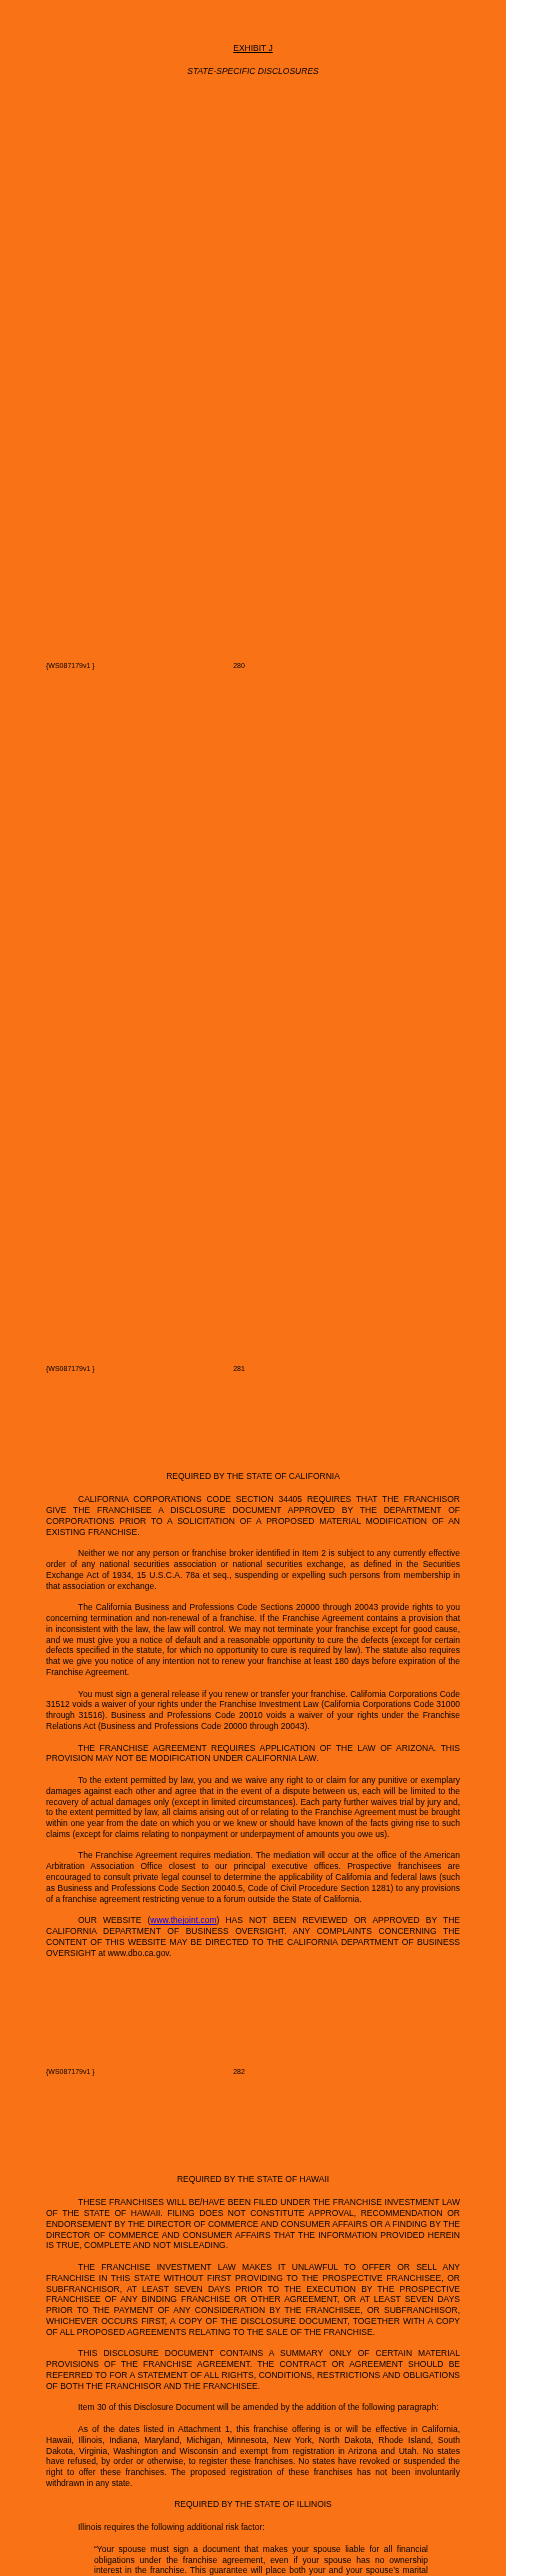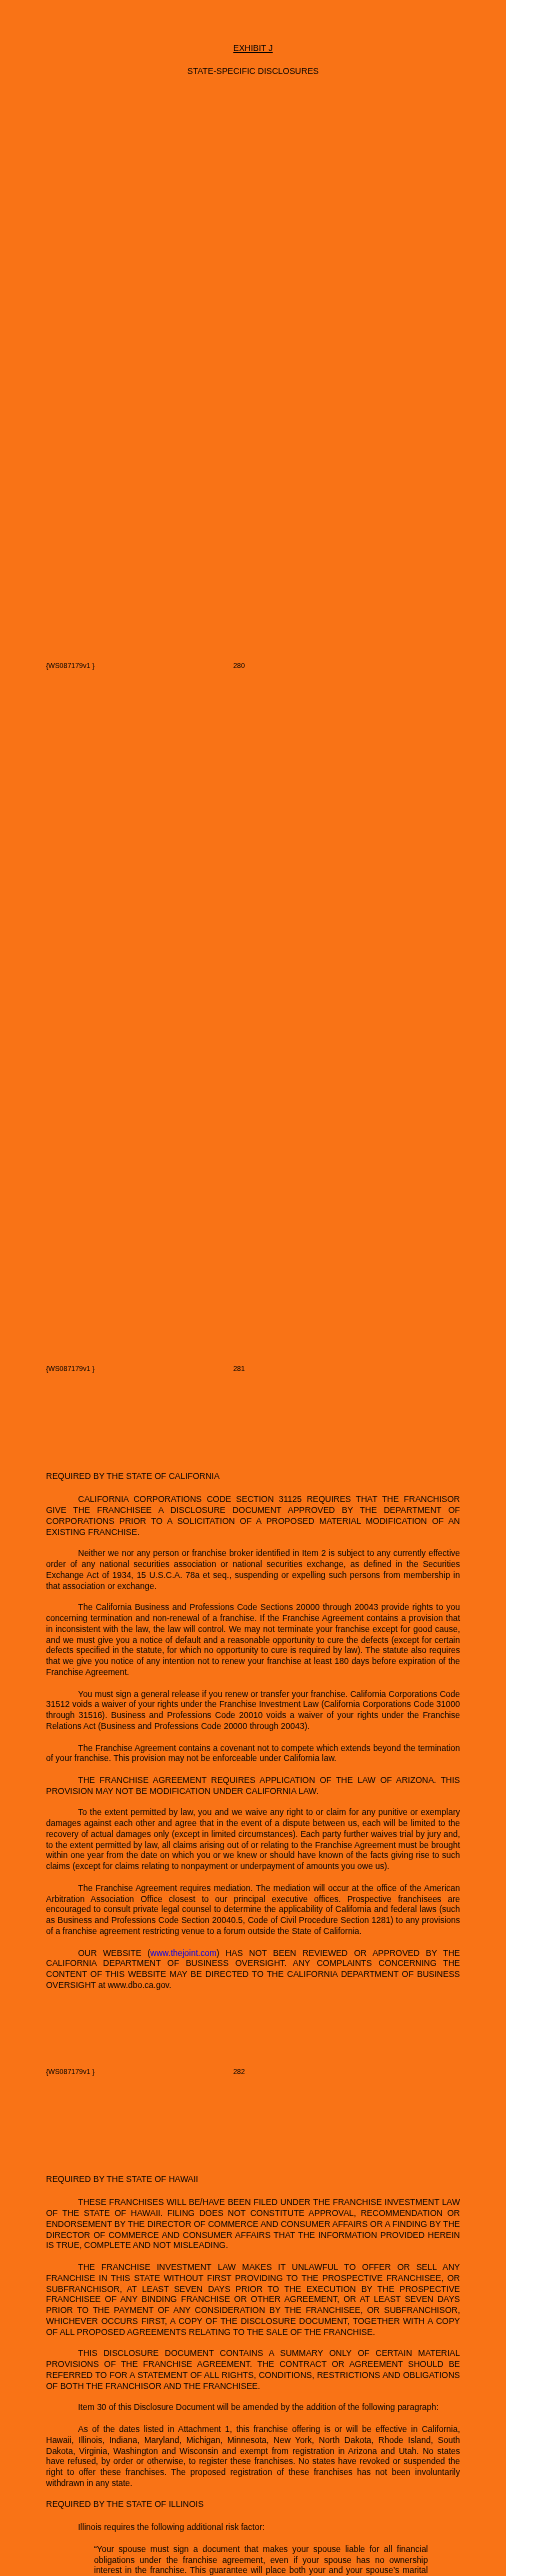--- a/index.html
+++ b/index.html
@@ -34,6 +34,7 @@
   .exhibit-subtitle {
     text-align: center;
     margin: 12px;
+    font-style: italic;
   }
   .section-heading {
     text-indent: 0;

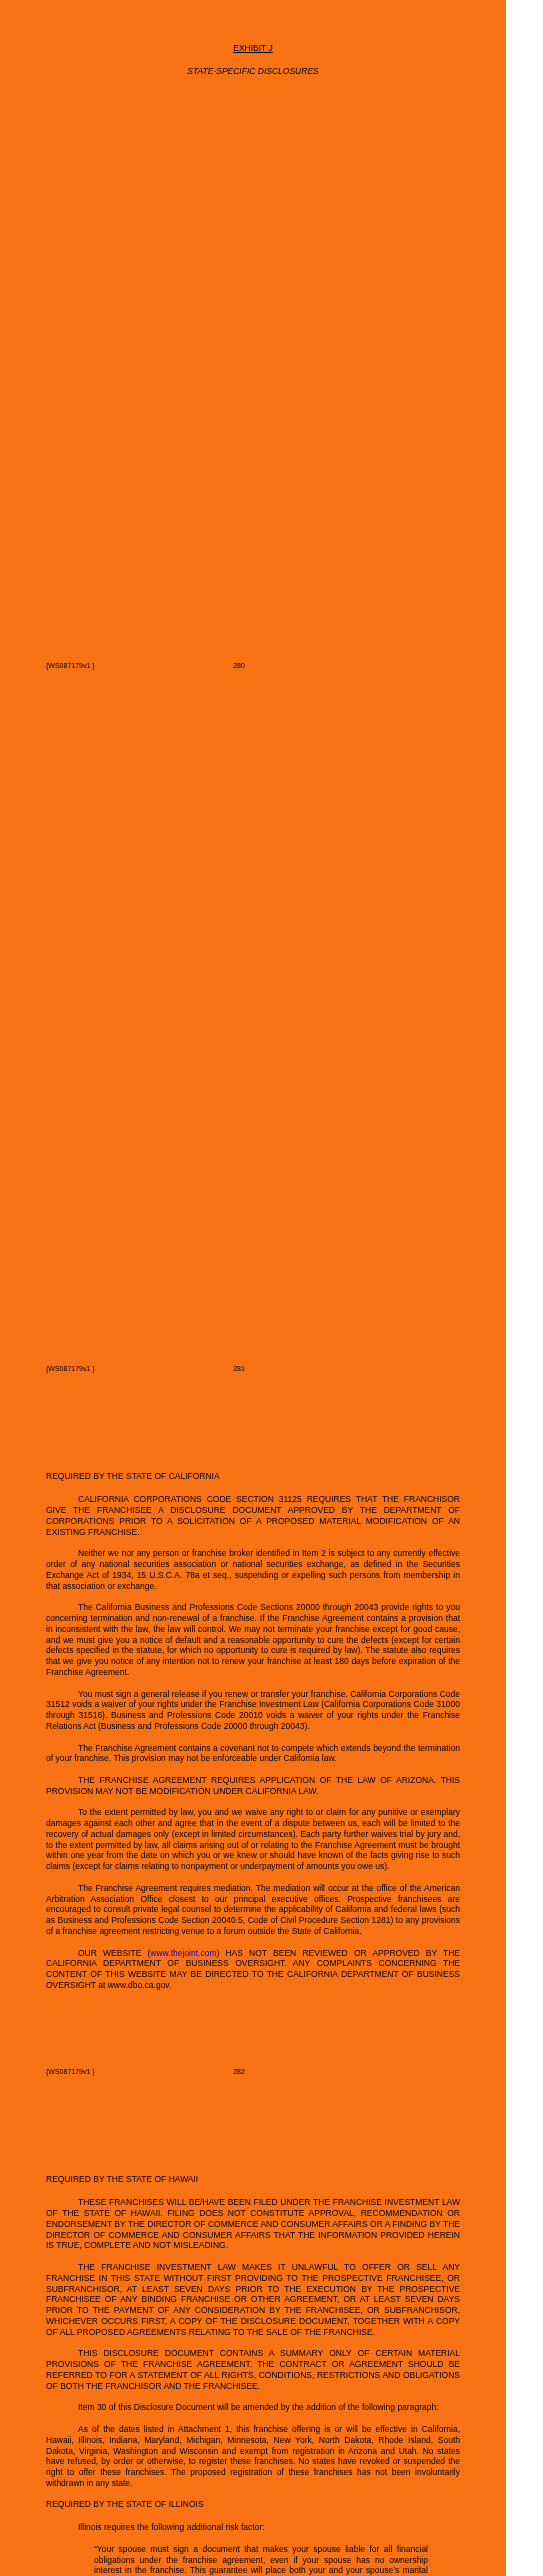--- a/index.html
+++ b/index.html
@@ -37,6 +37,7 @@
     font-style: italic;
   }
   .section-heading {
+    text-align: center;
     text-indent: 0;
     margin: 0 0 12.4px 0;
   }

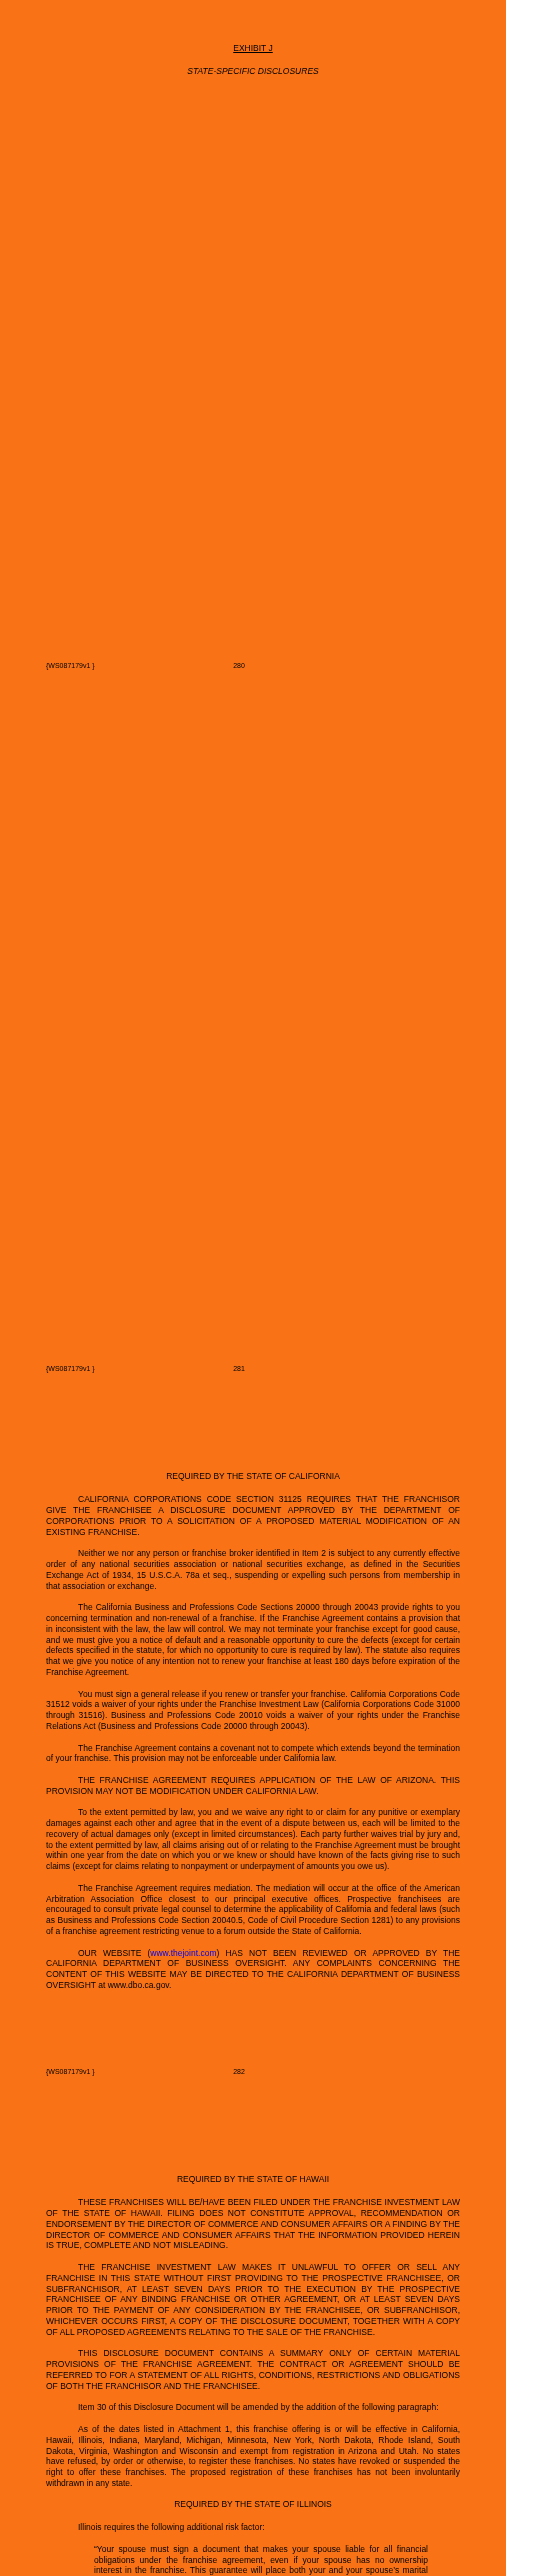--- a/index.html
+++ b/index.html
@@ -104,7 +104,7 @@
   <section class="page">
     <div class="content pad-body">
       <p class="section-heading">REQUIRED BY THE STATE OF CALIFORNIA</p>
-      <p class="para">CALIFORNIA CORPORATIONS CODE SECTION 31125 REQUIRES THAT THE FRANCHISOR GIVE THE FRANCHISEE A DISCLOSURE DOCUMENT APPROVED BY THE DEPARTMENT OF CORPORATIONS PRIOR TO A SOLICITATION OF A PROPOSED MATERIAL MODIFICATION OF AN EXISTING FRANCHISE.</p>
+      <p class="para">CALIFORNIA CORPORATIONS CODE SECTION 34405 REQUIRES THAT THE FRANCHISOR GIVE THE FRANCHISEE A DISCLOSURE DOCUMENT APPROVED BY THE DEPARTMENT OF CORPORATIONS PRIOR TO A SOLICITATION OF A PROPOSED MATERIAL MODIFICATION OF AN EXISTING FRANCHISE.</p>
       <p class="para">Neither we nor any person or franchise broker identified in Item 2 is subject to any currently effective order of any national securities association or national securities exchange, as defined in the Securities Exchange Act of 1934, 15 U.S.C.A. 78a et seq., suspending or expelling such persons from membership in that association or exchange.</p>
       <p class="para">The California Business and Professions Code Sections 20000 through 20043 provide rights to you concerning termination and non-renewal of a franchise. If the Franchise Agreement contains a provision that in inconsistent with the law, the law will control. We may not terminate your franchise except for good cause, and we must give you a notice of default and a reasonable opportunity to cure the defects (except for certain defects specified in the statute, for which no opportunity to cure is required by law). The statute also requires that we give you notice of any intention not to renew your franchise at least 180 days before expiration of the Franchise Agreement.</p>
       <p class="para">You must sign a general release if you renew or transfer your franchise. California Corporations Code 31512 voids a waiver of your rights under the Franchise Investment Law (California Corporations Code 31000 through 31516). Business and Professions Code 20010 voids a waiver of your rights under the Franchise Relations Act (Business and Professions Code 20000 through 20043).</p>

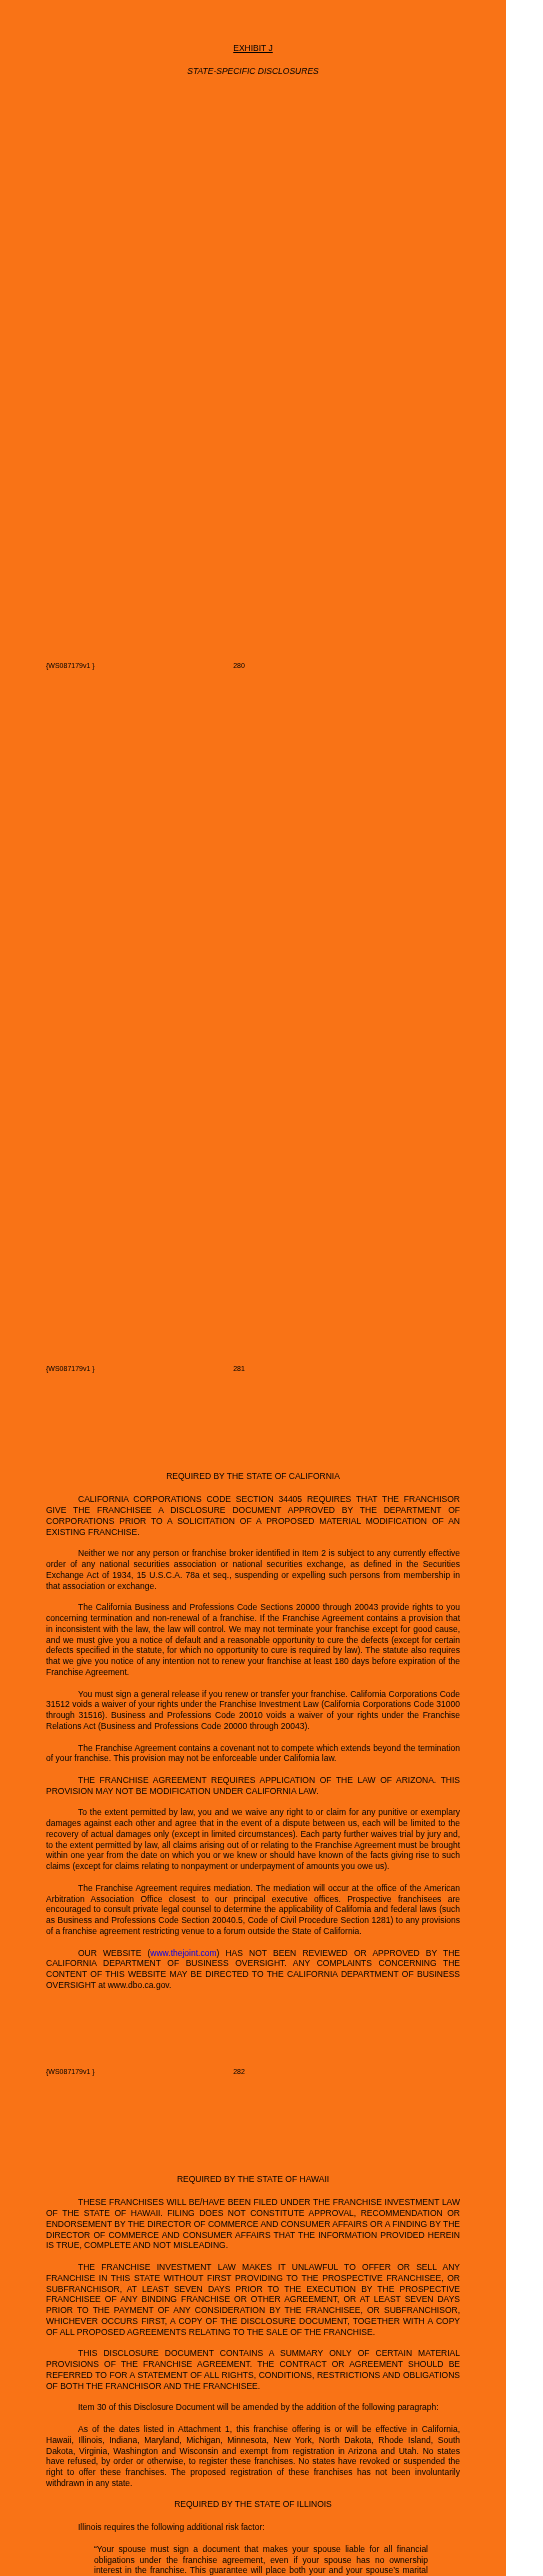--- a/index.html
+++ b/index.html
@@ -108,7 +108,6 @@
       <p class="para">Neither we nor any person or franchise broker identified in Item 2 is subject to any currently effective order of any national securities association or national securities exchange, as defined in the Securities Exchange Act of 1934, 15 U.S.C.A. 78a et seq., suspending or expelling such persons from membership in that association or exchange.</p>
       <p class="para">The California Business and Professions Code Sections 20000 through 20043 provide rights to you concerning termination and non-renewal of a franchise. If the Franchise Agreement contains a provision that in inconsistent with the law, the law will control. We may not terminate your franchise except for good cause, and we must give you a notice of default and a reasonable opportunity to cure the defects (except for certain defects specified in the statute, for which no opportunity to cure is required by law). The statute also requires that we give you notice of any intention not to renew your franchise at least 180 days before expiration of the Franchise Agreement.</p>
       <p class="para">You must sign a general release if you renew or transfer your franchise. California Corporations Code 31512 voids a waiver of your rights under the Franchise Investment Law (California Corporations Code 31000 through 31516). Business and Professions Code 20010 voids a waiver of your rights under the Franchise Relations Act (Business and Professions Code 20000 through 20043).</p>
-      <p class="para">The Franchise Agreement contains a covenant not to compete which extends beyond the termination of your franchise. This provision may not be enforceable under California law.</p>
       <p class="para">THE FRANCHISE AGREEMENT REQUIRES APPLICATION OF THE LAW OF ARIZONA. THIS PROVISION MAY NOT BE MODIFICATION UNDER CALIFORNIA LAW.</p>
       <p class="para">To the extent permitted by law, you and we waive any right to or claim for any punitive or exemplary damages against each other and agree that in the event of a dispute between us, each will be limited to the recovery of actual damages only (except in limited circumstances). Each party further waives trial by jury and, to the extent permitted by law, all claims arising out of or relating to the Franchise Agreement must be brought within one year from the date on which you or we knew or should have known of the facts giving rise to such claims (except for claims relating to nonpayment or underpayment of amounts you owe us).</p>
       <p class="para">The Franchise Agreement requires mediation. The mediation will occur at the office of the American Arbitration Association Office closest to our principal executive offices. Prospective franchisees are encouraged to consult private legal counsel to determine the applicability of California and federal laws (such as Business and Professions Code Section 20040.5, Code of Civil Procedure Section 1281) to any provisions of a franchise agreement restricting venue to a forum outside the State of California.</p>

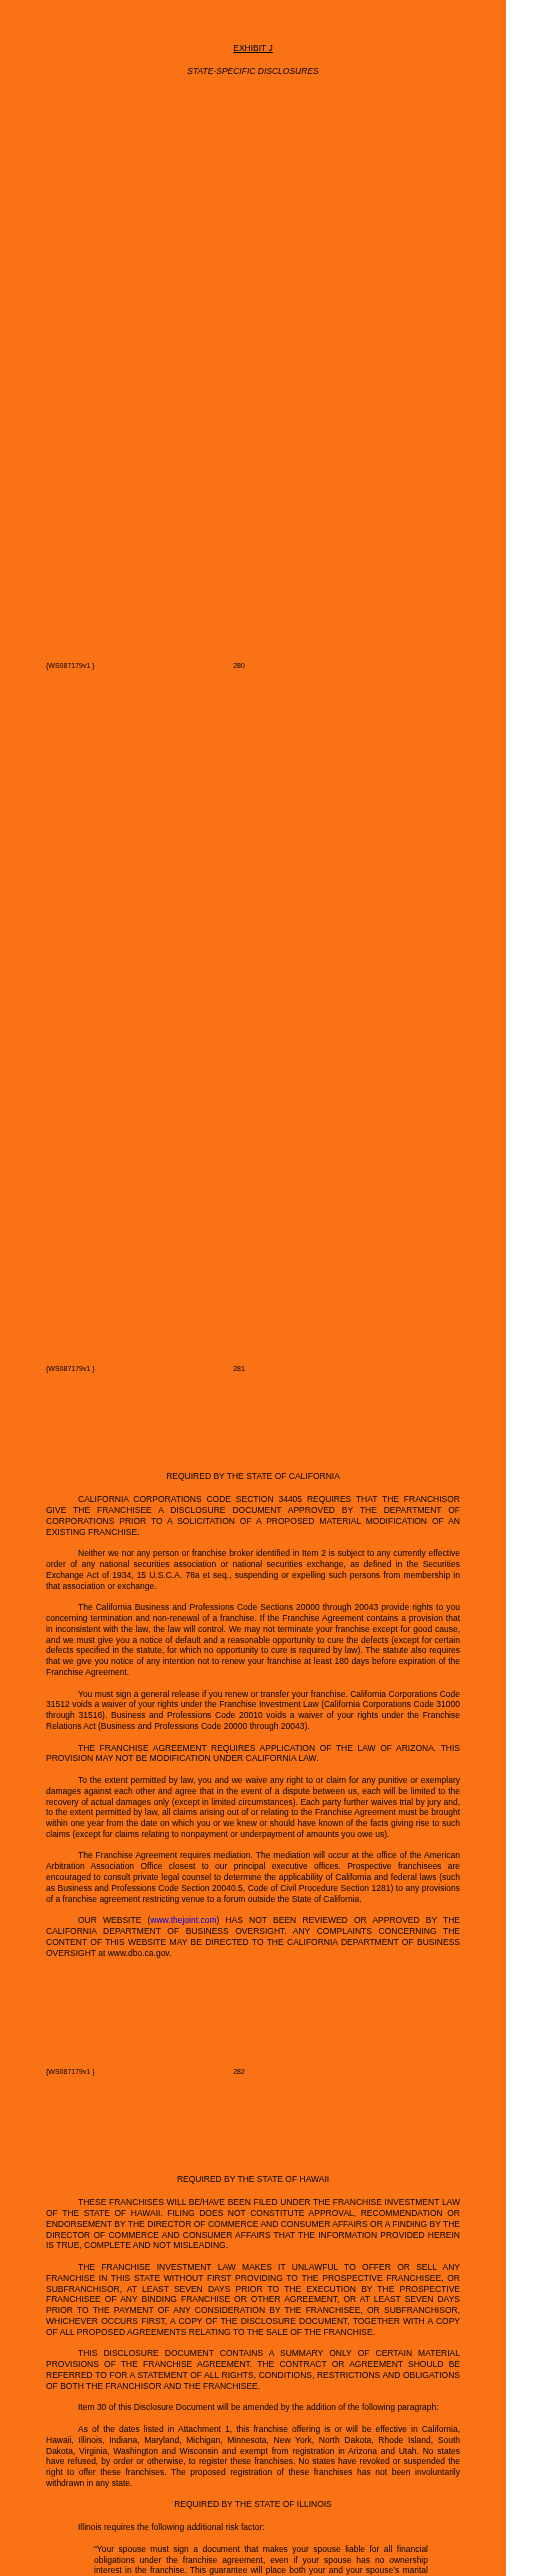--- a/index.html
+++ b/index.html
@@ -55,6 +55,7 @@
   .il-gap { margin-top: 10.3px; }
   .link {
     color: #0000ee;
+    text-decoration: underline;
     cursor: pointer;
   }
   .page-footer {

